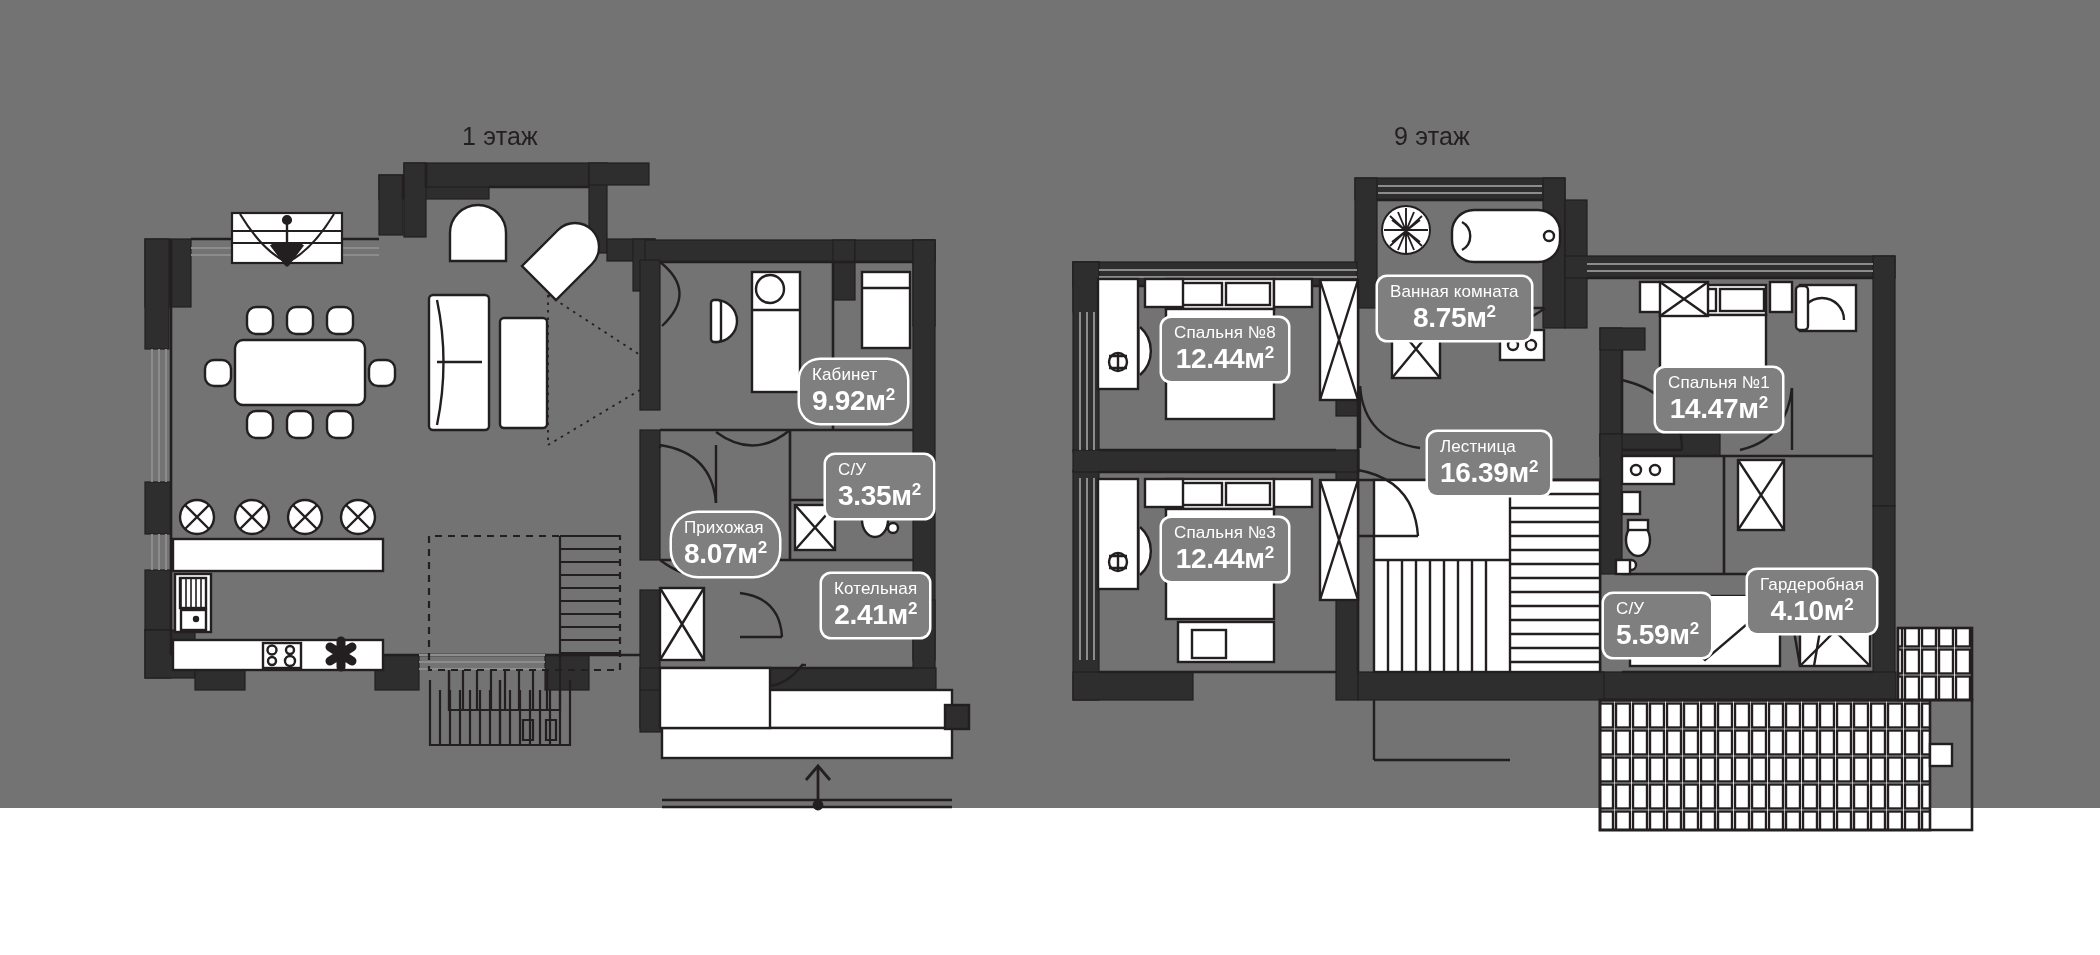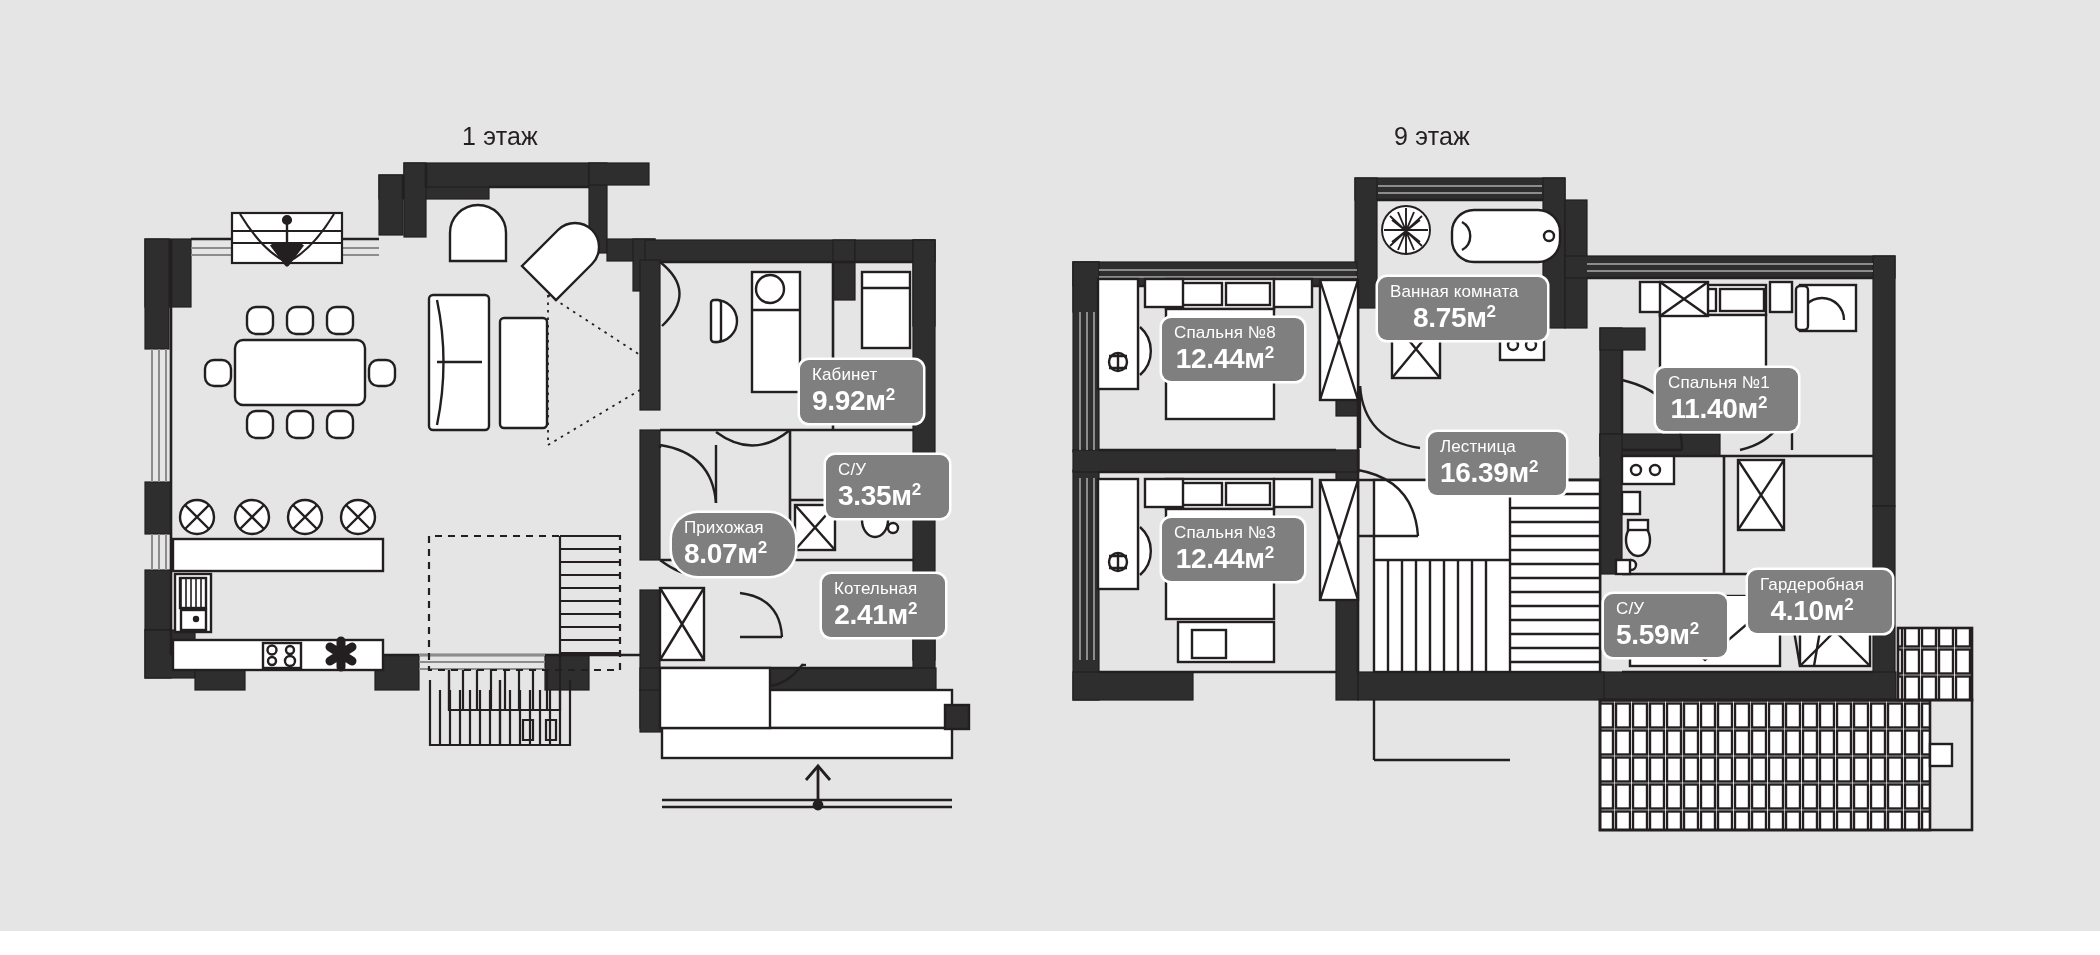--- a/index.html
+++ b/index.html
@@ -5,7 +5,7 @@
   html,body{margin:0;padding:0;background:#ffffff;}
   body{width:2100px;height:955px;overflow:hidden;
        font-family:"Liberation Sans",sans-serif;color:#231f20;}
-  #stage{position:relative;width:2100px;height:931px;background:#e5e5e5;}
+  #stage{position:relative;width:2100px;height:808px;background:#737373;}
   .floor-title{position:absolute;font-size:25px;color:#231f20;letter-spacing:.2px;
                white-space:nowrap;transform:translateX(-50%);}
   svg.plan{position:absolute;left:0;top:0;width:2100px;height:955px;overflow:visible;}

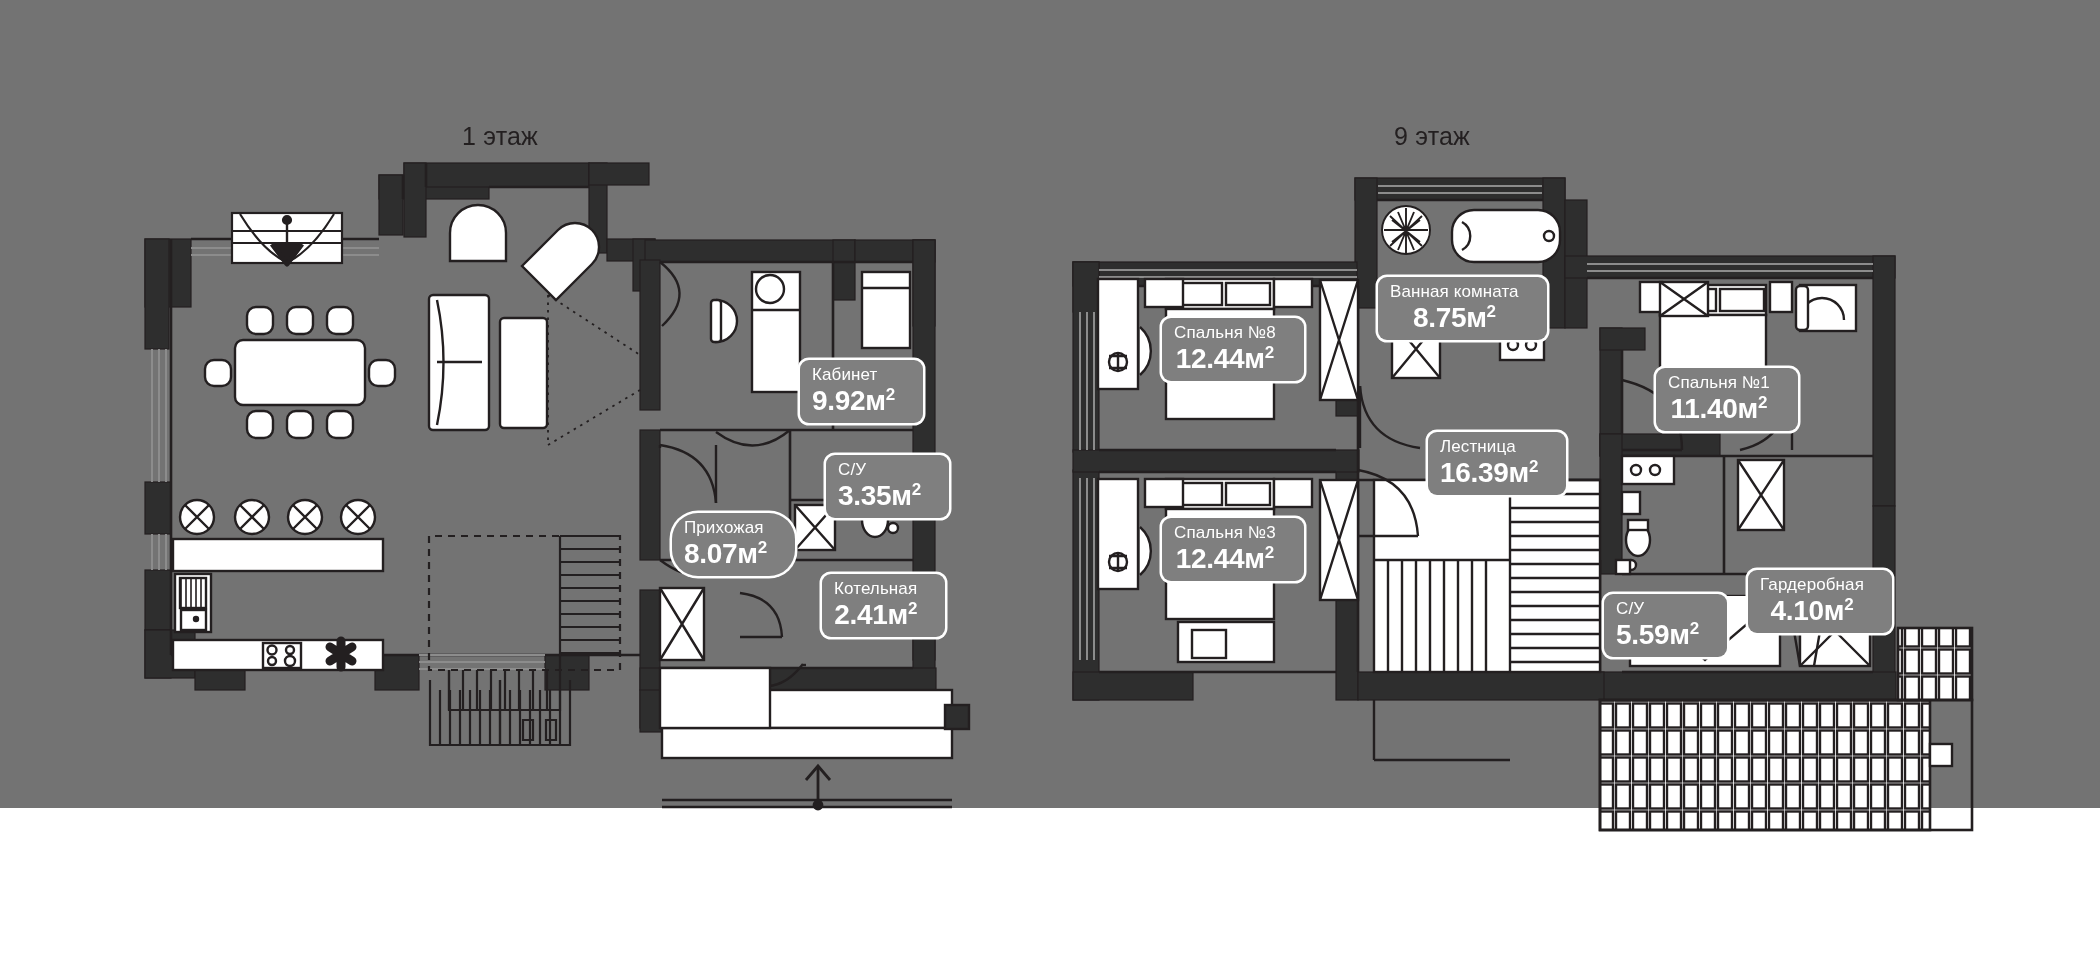--- a/index.html
+++ b/index.html
@@ -9,7 +9,7 @@
   .floor-title{position:absolute;font-size:25px;color:#231f20;letter-spacing:.2px;
                white-space:nowrap;transform:translateX(-50%);}
   svg.plan{position:absolute;left:0;top:0;width:2100px;height:955px;overflow:visible;}
-  .lbl{position:absolute;background:#7f7f7f;border-radius:9px;padding:6px 28px 8px 12px;
+  .lbl{position:absolute;background:#7f7f7f;border-radius:9px;padding:6px 12px 8px 12px;
        color:#fff;box-sizing:border-box;text-align:left;line-height:1;
        box-shadow:0 0 0 2.5px #ffffff;}
   .lbl .nm{display:block;font-size:17px;font-weight:400;letter-spacing:.1px;

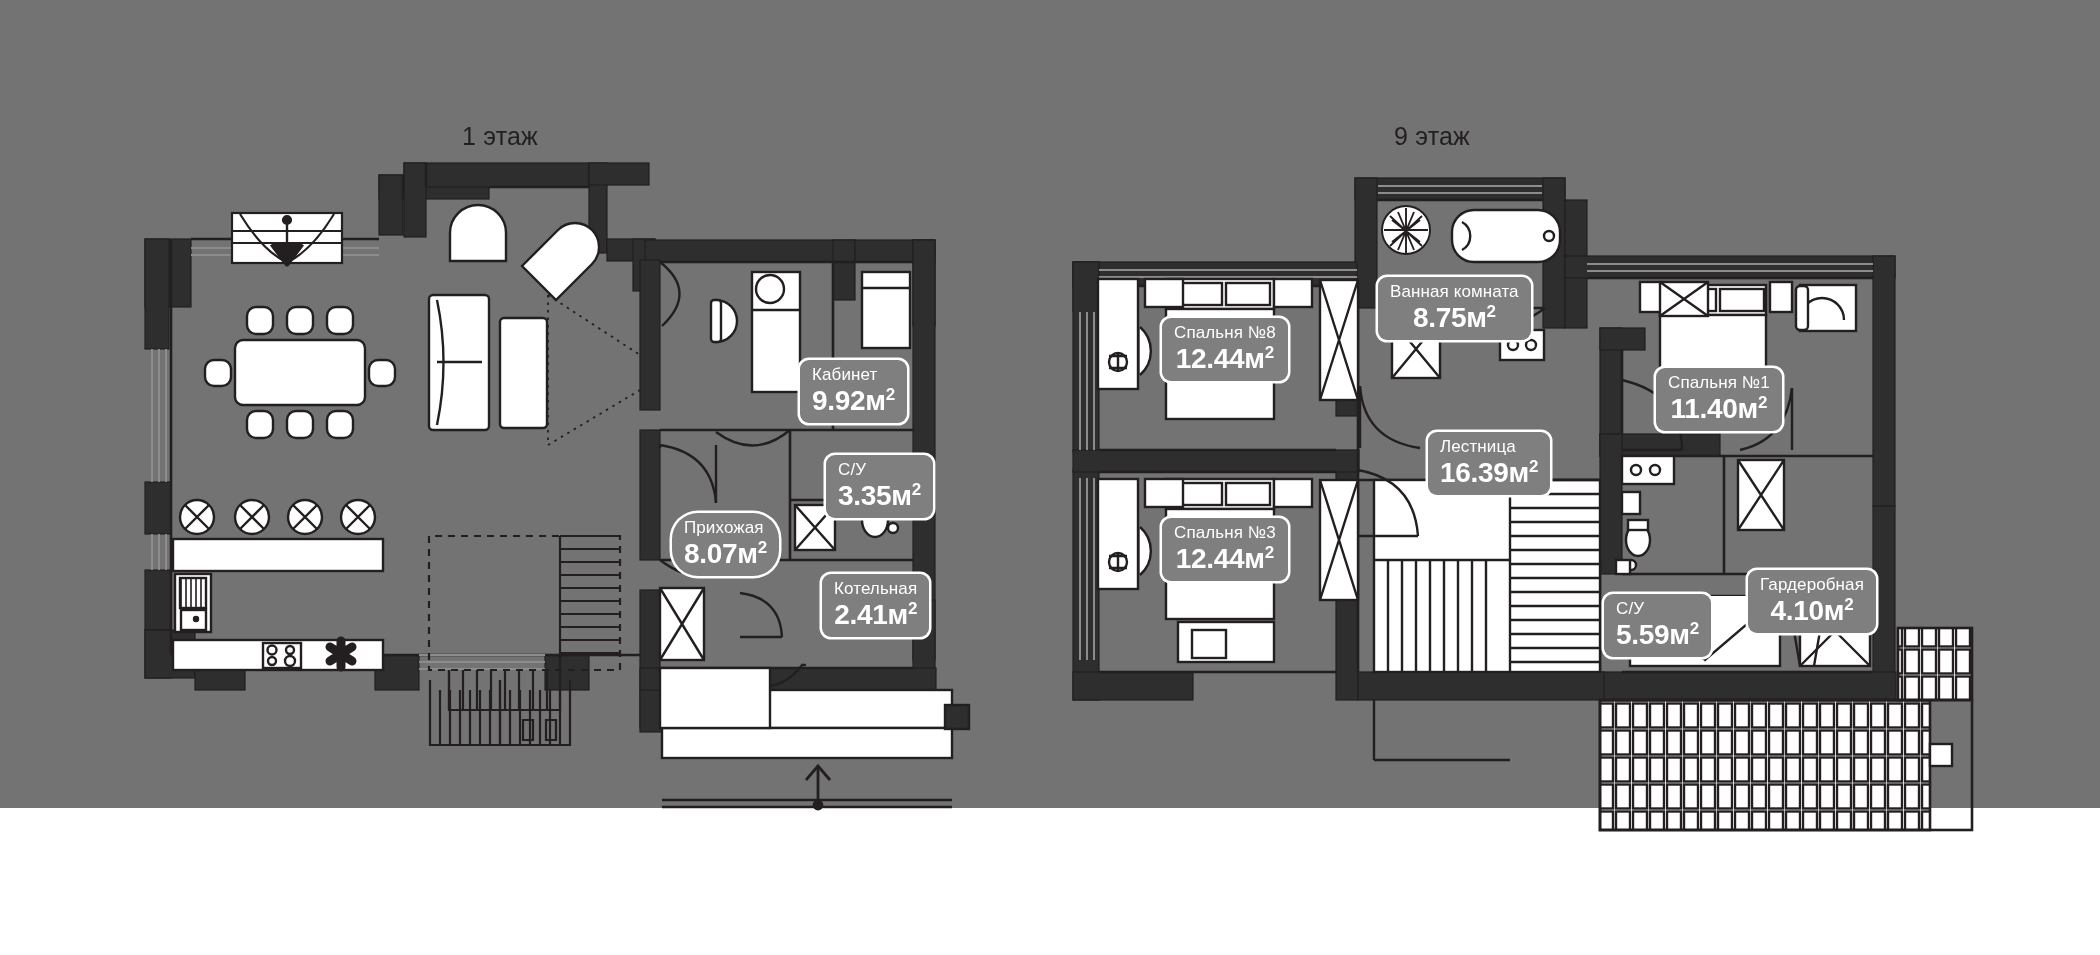--- a/index.html
+++ b/index.html
@@ -459,7 +459,7 @@
     </g>
   </svg>
 
-  <div class="lbl" style="left:800px;top:360px;">
+  <div class="lbl" style="left:800px;top:360px;border-radius:20px;">
     <span class="nm">Кабинет</span>
     <span class="ar"><span>9.92</span><span>м</span><sup>2</sup></span>
   </div>

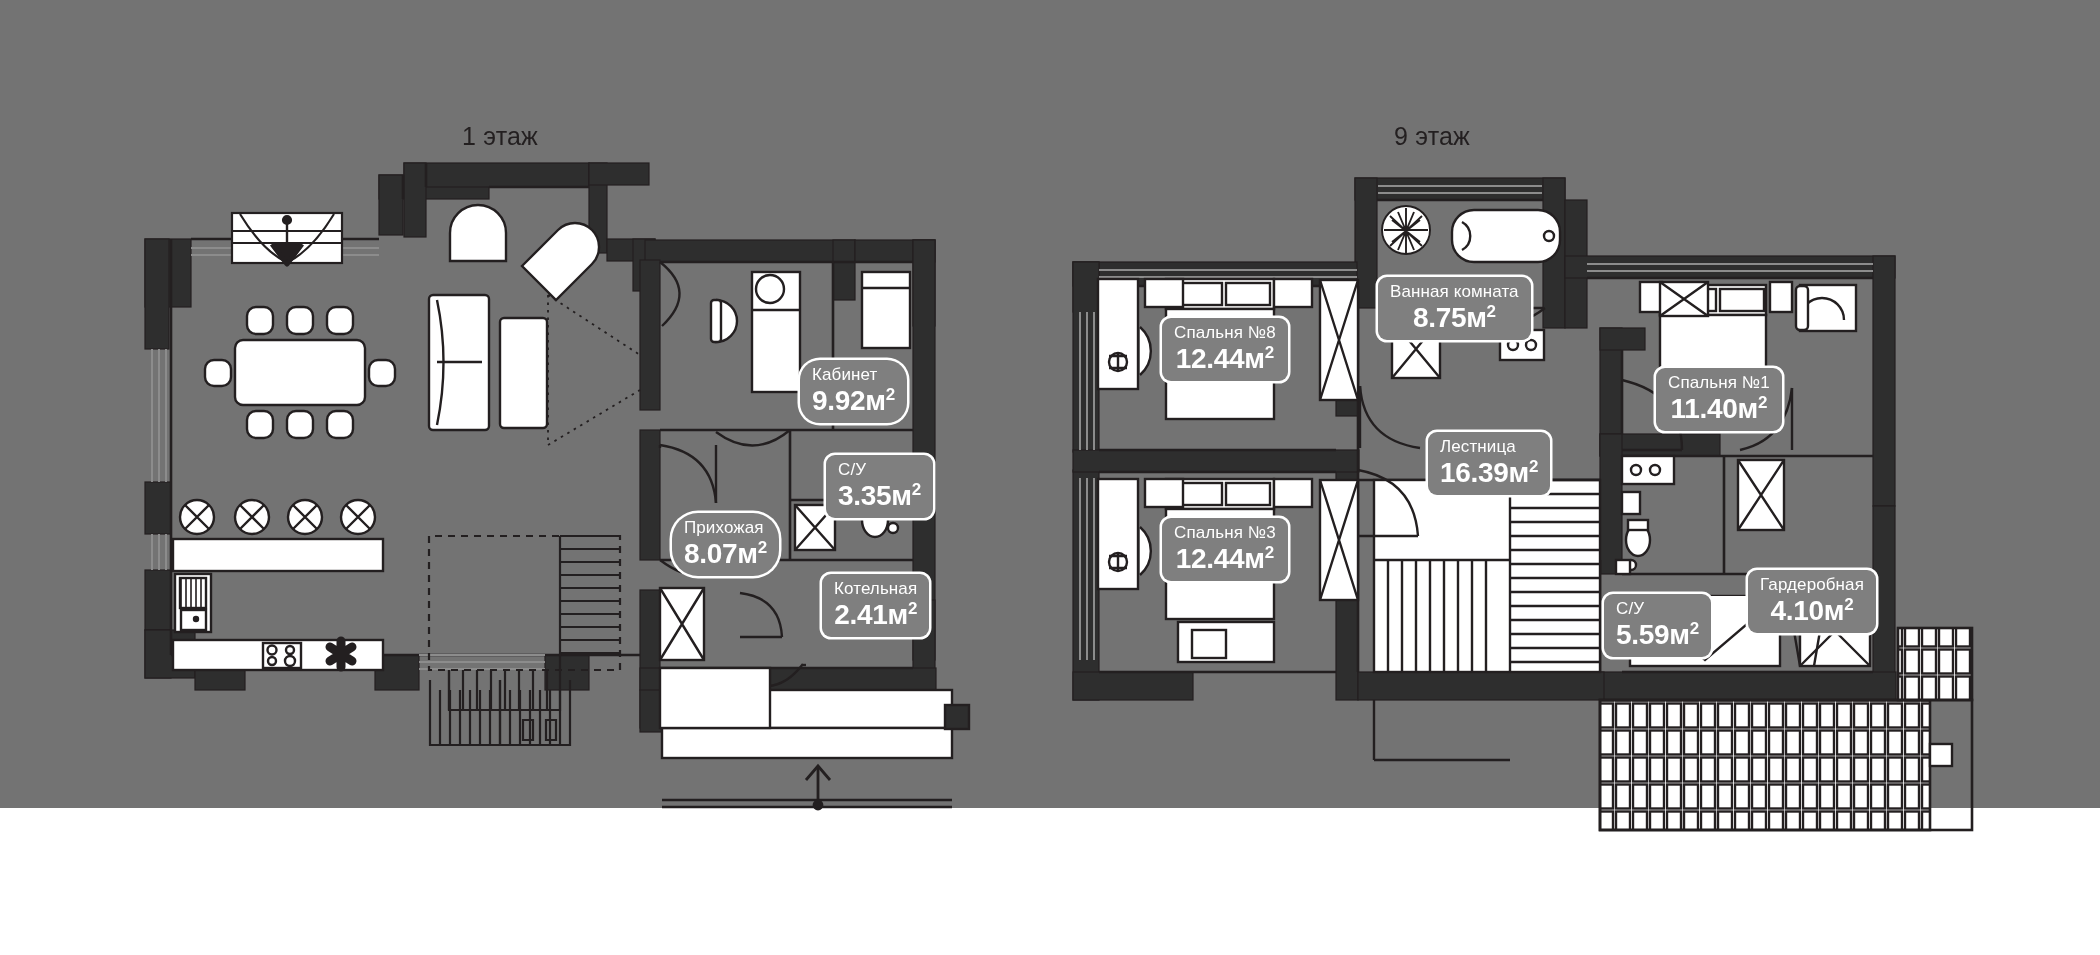--- a/index.html
+++ b/index.html
@@ -486,7 +486,7 @@
   </div>
   <div class="lbl" style="left:1656px;top:368px;">
     <span class="nm">Спальня №1</span>
-    <span class="ar"><span>11.40</span><span>м</span><sup>2</sup></span>
+    <span class="ar"><span>14.47</span><span>м</span><sup>2</sup></span>
   </div>
   <div class="lbl" style="left:1428px;top:432px;">
     <span class="nm">Лестница</span>

